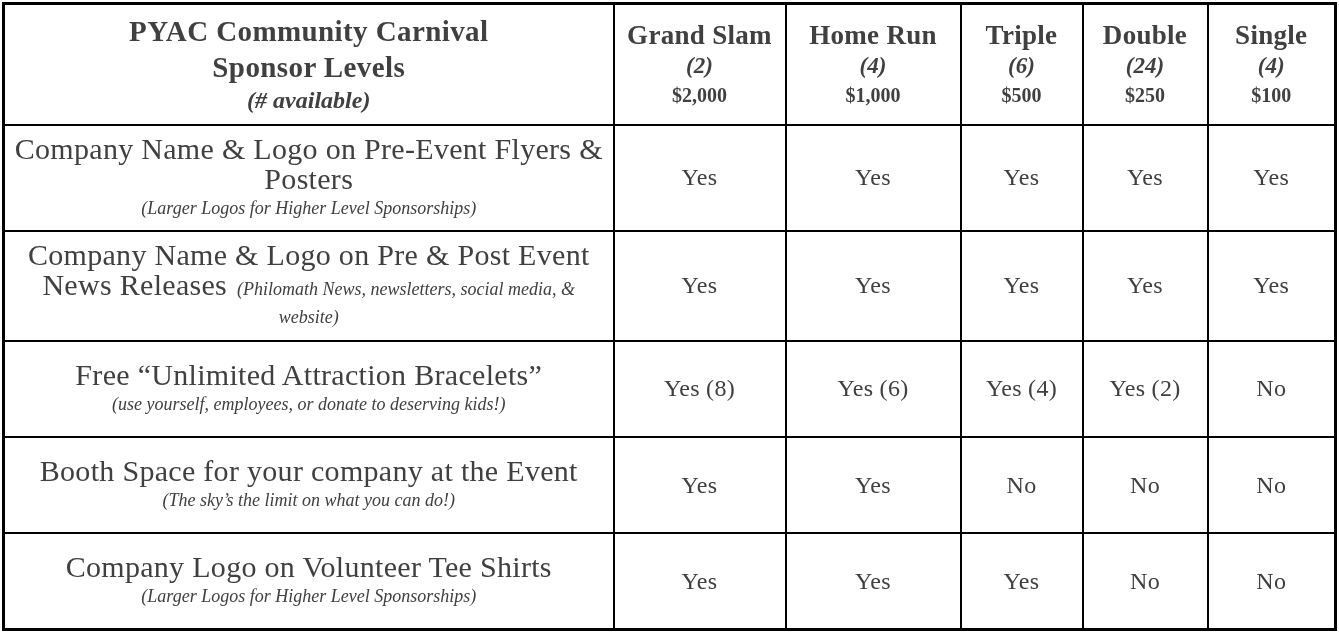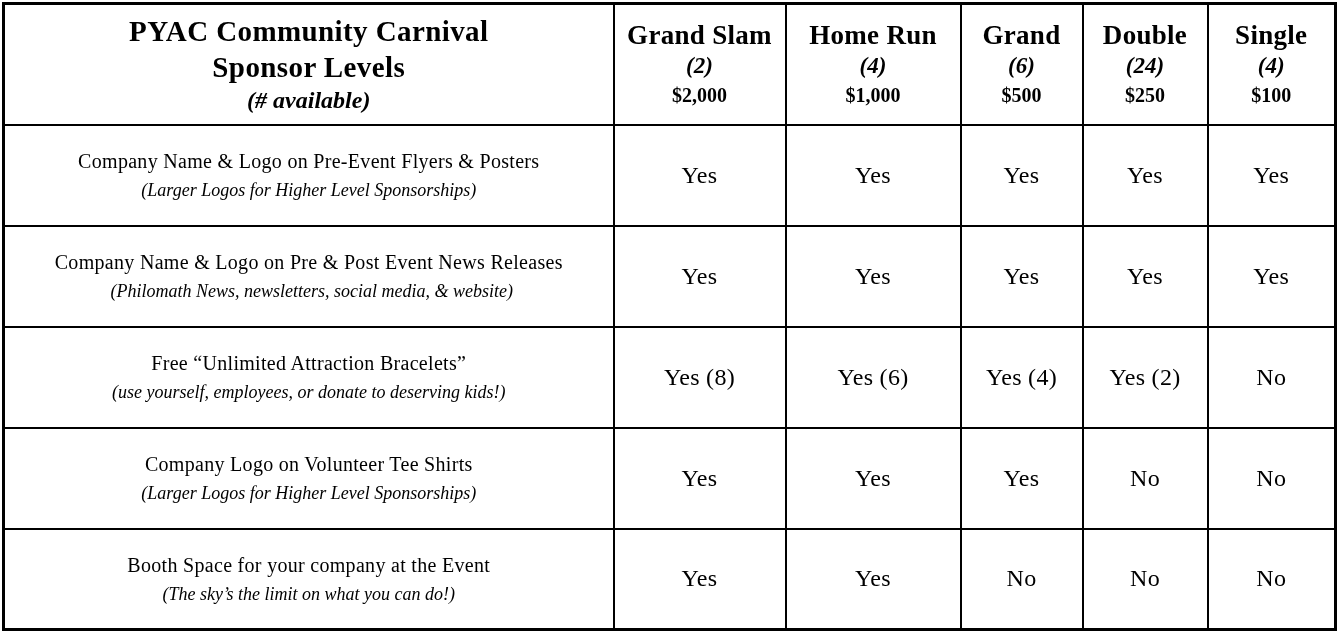--- a/index.html
+++ b/index.html
@@ -14,7 +14,7 @@
     box-sizing: border-box;
     padding: 2px 3px 2px 2px;
     font-family: "Liberation Serif", "DejaVu Serif", serif;
-    color: #000000;
+    color: #404040;
   }
   table.sponsor-table {
     width: 100%;

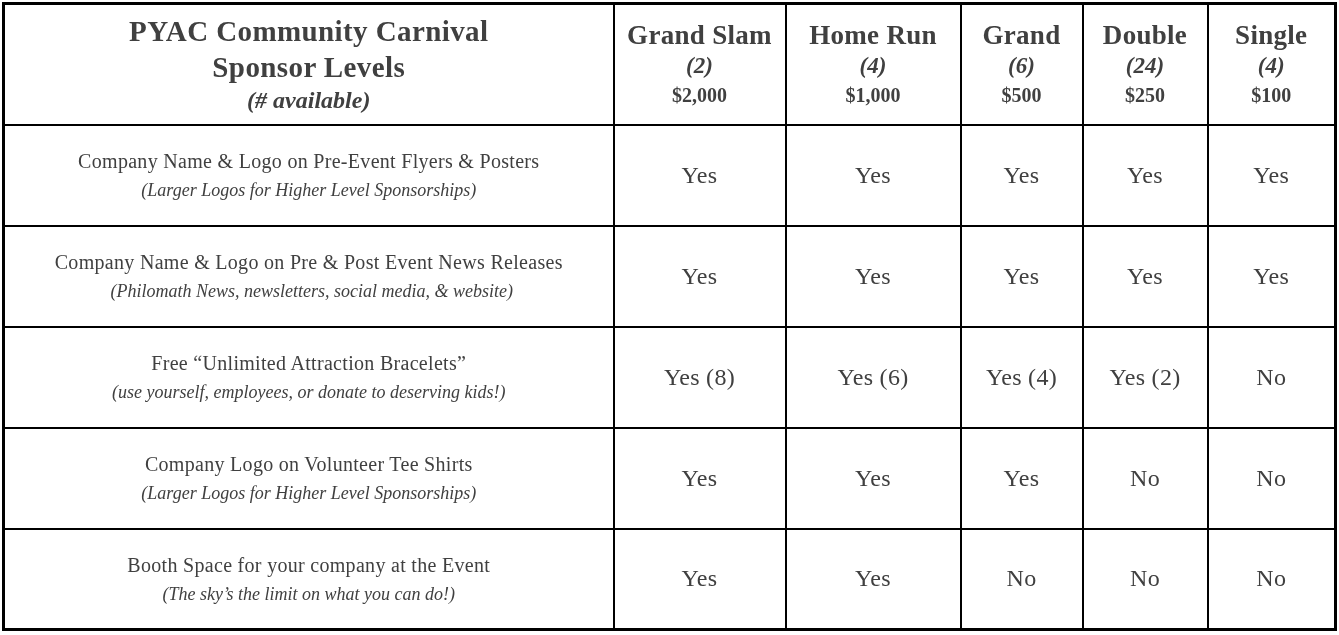--- a/index.html
+++ b/index.html
@@ -120,7 +120,7 @@
           <div class="col-price">$1,000</div>
         </th>
         <th>
-          <div class="col-name">Grand</div>
+          <div class="col-name">Triple</div>
           <div class="col-avail">(6)</div>
           <div class="col-price">$500</div>
         </th>

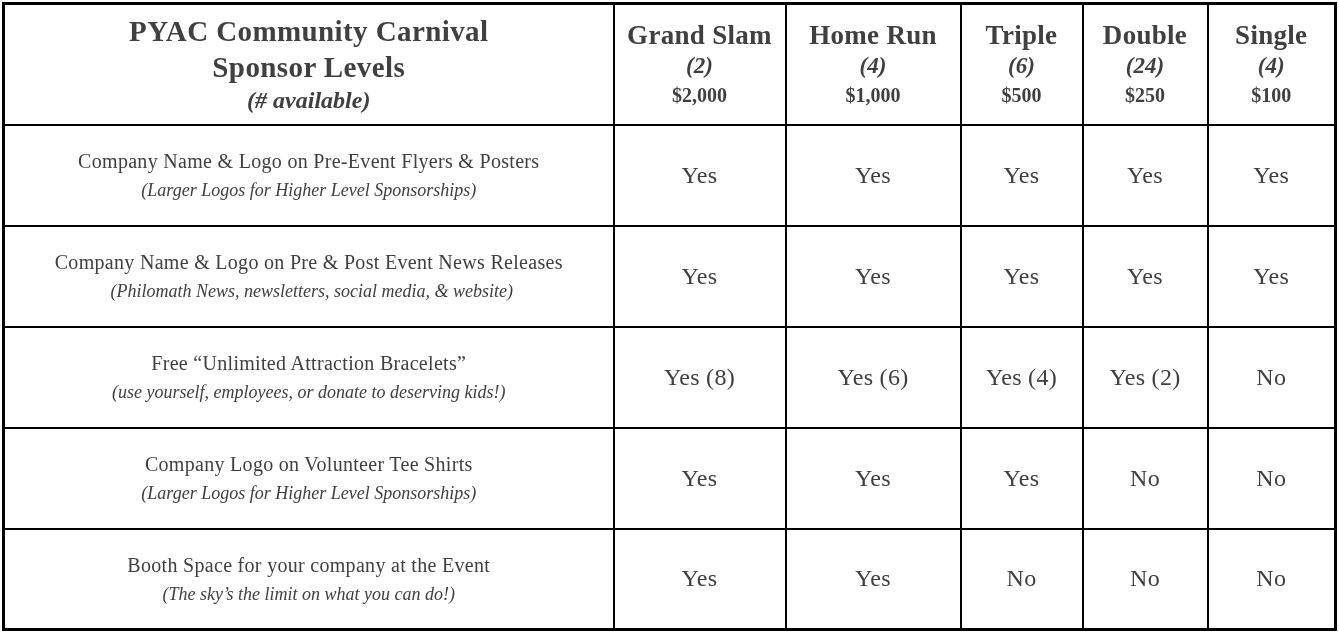--- a/index.html
+++ b/index.html
@@ -66,7 +66,7 @@
   }
   .benefit-text {
     display: block;
-    font-size: 20px;
+    font-size: 30px;
     line-height: 30px;
     letter-spacing: 0.3px;
   }

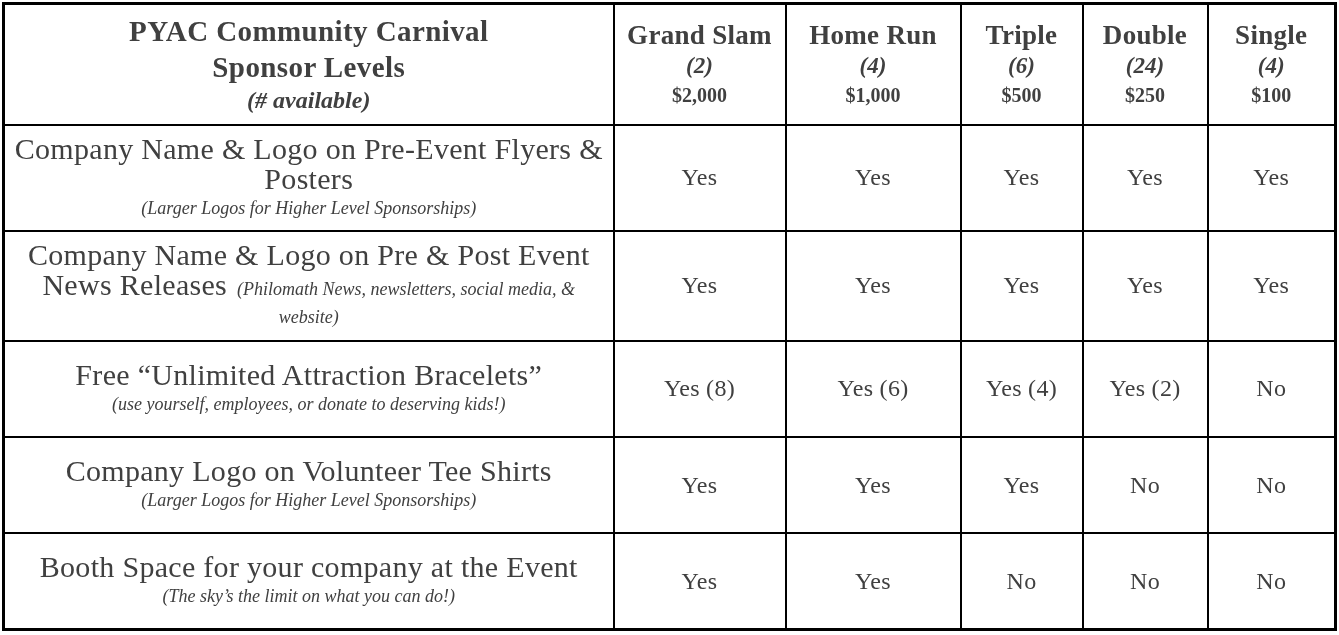--- a/index.html
+++ b/index.html
@@ -172,6 +172,17 @@
       </tr>
       <tr class="benefit-row">
         <td class="benefit-cell">
+          <span class="benefit-text">Booth Space for your company at the Event</span>
+          <span class="benefit-note">(The sky’s the limit on what you can do!)</span>
+        </td>
+        <td><span class="value-text">Yes</span></td>
+        <td><span class="value-text">Yes</span></td>
+        <td><span class="value-text">No</span></td>
+        <td><span class="value-text">No</span></td>
+        <td><span class="value-text">No</span></td>
+      </tr>
+      <tr class="benefit-row">
+        <td class="benefit-cell">
           <span class="benefit-text">Company Logo on Volunteer Tee Shirts</span>
           <span class="benefit-note">(Larger Logos for Higher Level Sponsorships)</span>
         </td>
@@ -181,17 +192,6 @@
         <td><span class="value-text">No</span></td>
         <td><span class="value-text">No</span></td>
       </tr>
-      <tr class="benefit-row">
-        <td class="benefit-cell">
-          <span class="benefit-text">Booth Space for your company at the Event</span>
-          <span class="benefit-note">(The sky’s the limit on what you can do!)</span>
-        </td>
-        <td><span class="value-text">Yes</span></td>
-        <td><span class="value-text">Yes</span></td>
-        <td><span class="value-text">No</span></td>
-        <td><span class="value-text">No</span></td>
-        <td><span class="value-text">No</span></td>
-      </tr>
     </tbody>
   </table>
 </div>

